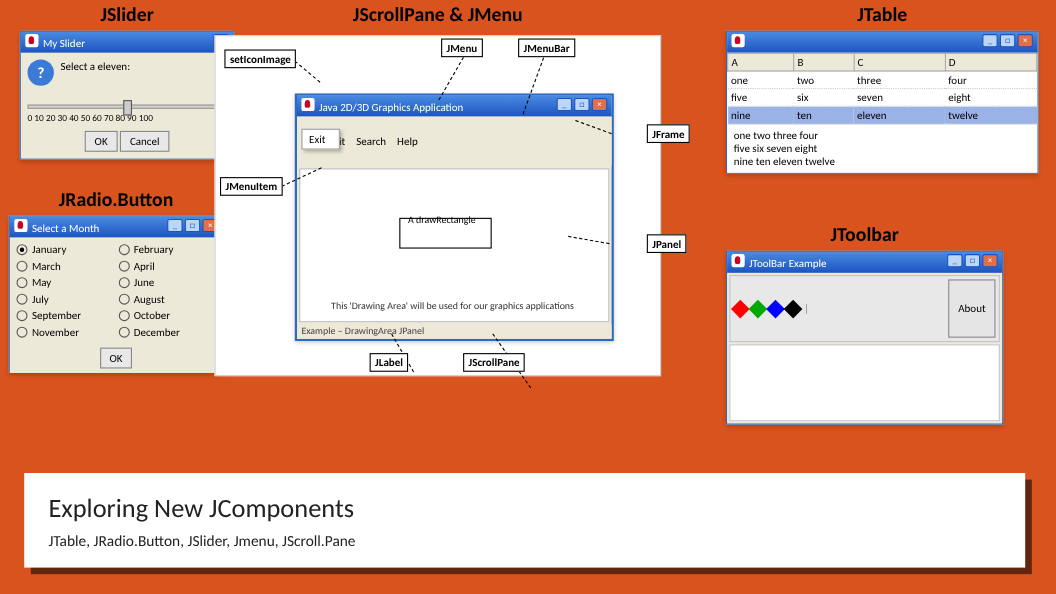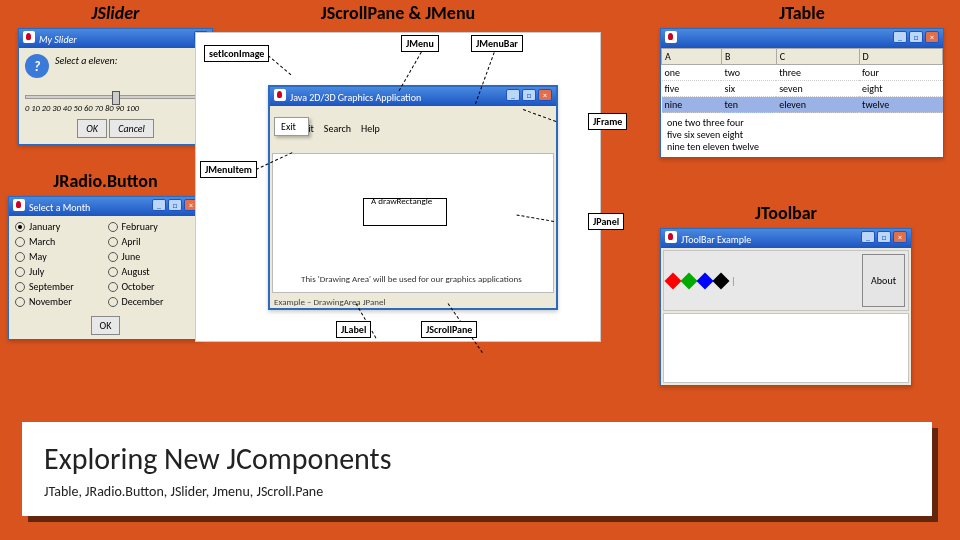--- a/index.html
+++ b/index.html
@@ -84,7 +84,7 @@
   }
 
   
-  #jslider-block { position:absolute; left:18px; top:2px; width:195px;font-style:italic; }
+  #jslider-block { position:absolute; left:18px; top:2px; width:195px; }
   .slider-body { padding: 6px; background:#ece9d8; }
   .qmark {
     width: 24px; height: 24px; border-radius:50%;

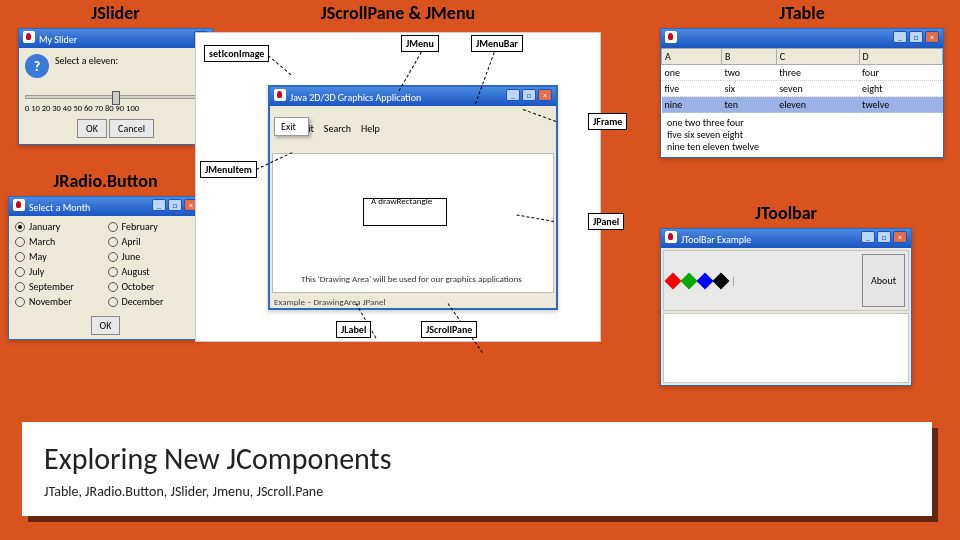--- a/index.html
+++ b/index.html
@@ -178,7 +178,7 @@
     padding:18px 22px 16px;
     box-shadow: 6px 6px 0 rgba(0,0,0,0.55);
   }
-  #footer-card h1 { margin:0; font-size:30px; font-weight:400; color:#222; }
+  #footer-card h1 { margin:0; font-size:24px; font-weight:400; color:#222; }
   #footer-card .sub { font-size:14px; color:#222; margin-top:6px; }
 </style>
 </head>

